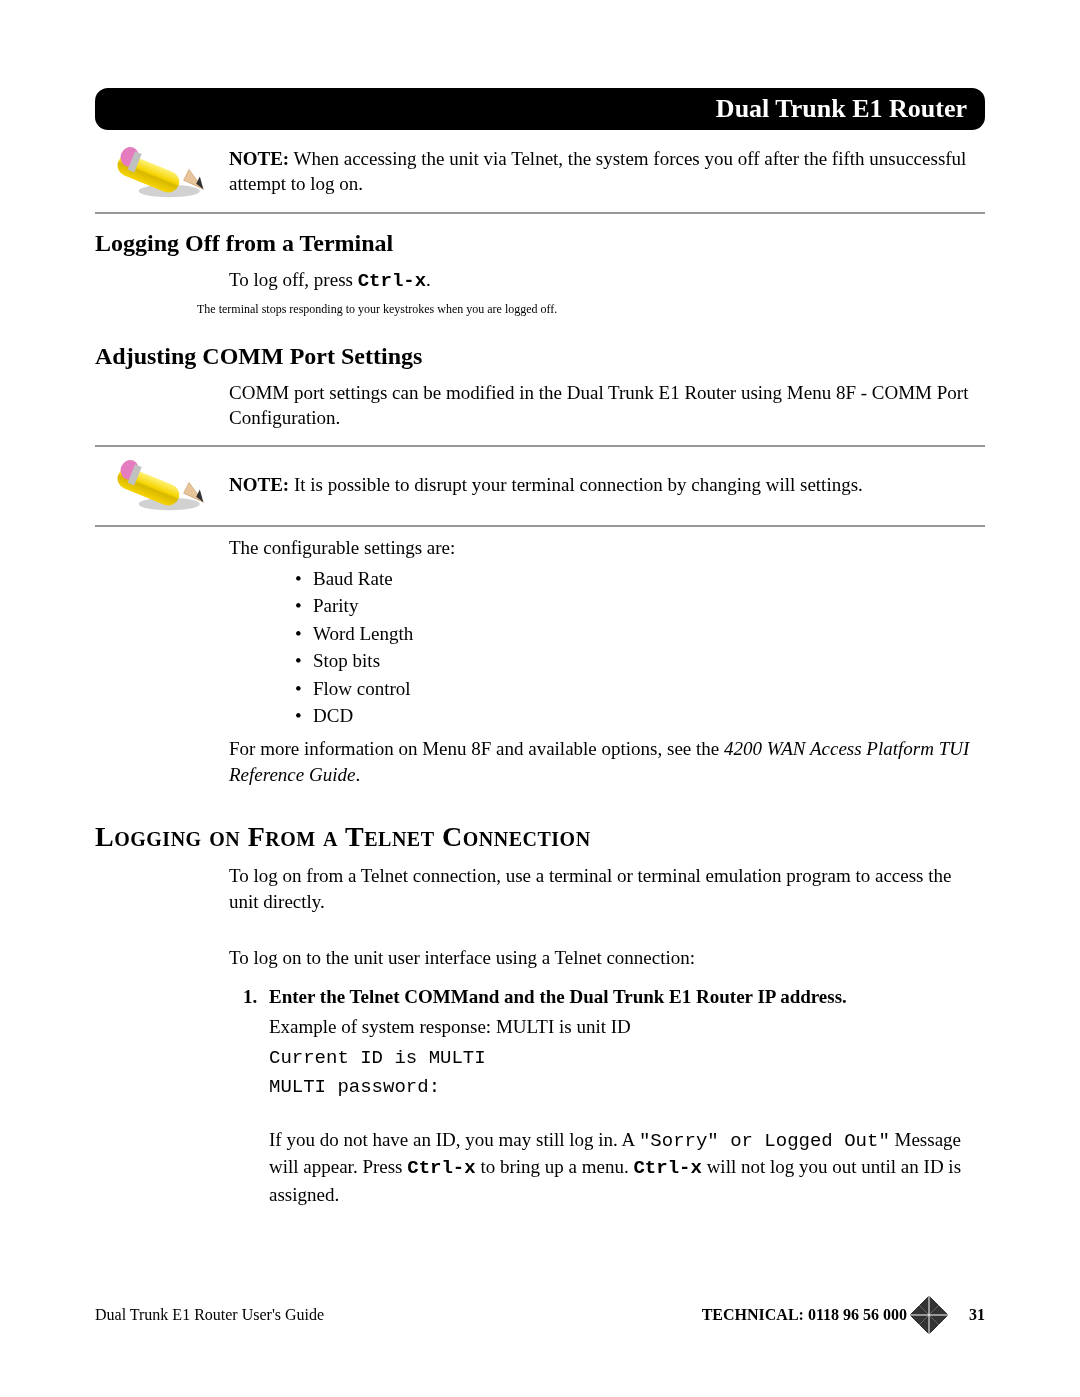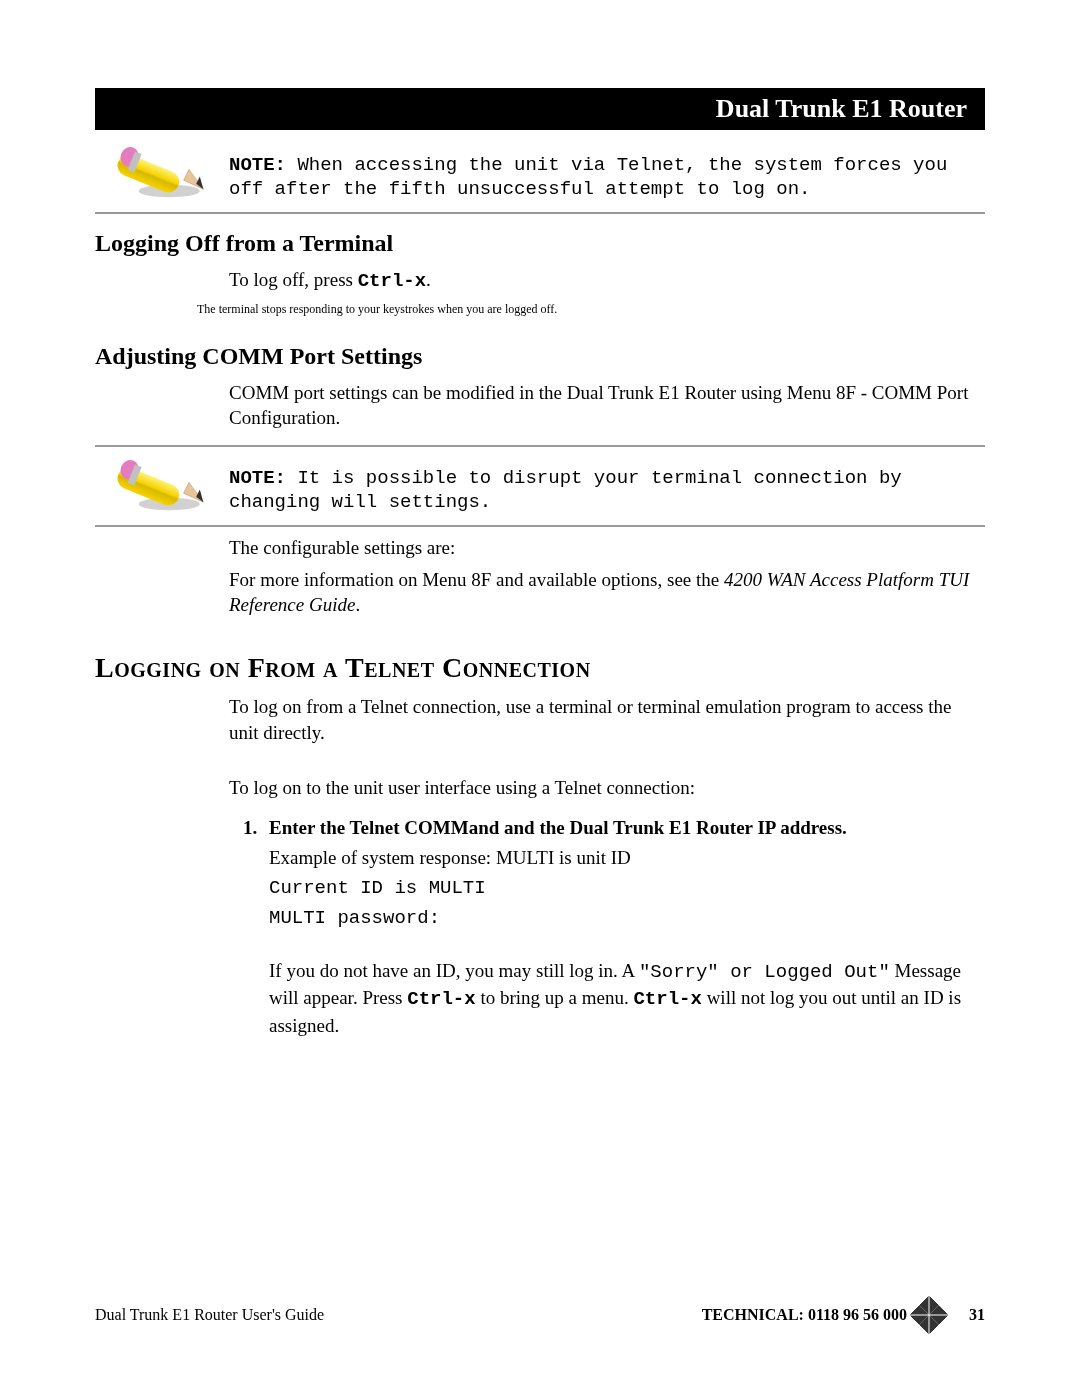--- a/index.html
+++ b/index.html
@@ -28,6 +28,7 @@
     font-weight: bold;
     font-size: 26px;
     font-family: "Times New Roman", Times, serif;
+    border-radius: 13px;
   }
   .note-row {
     display: flex;

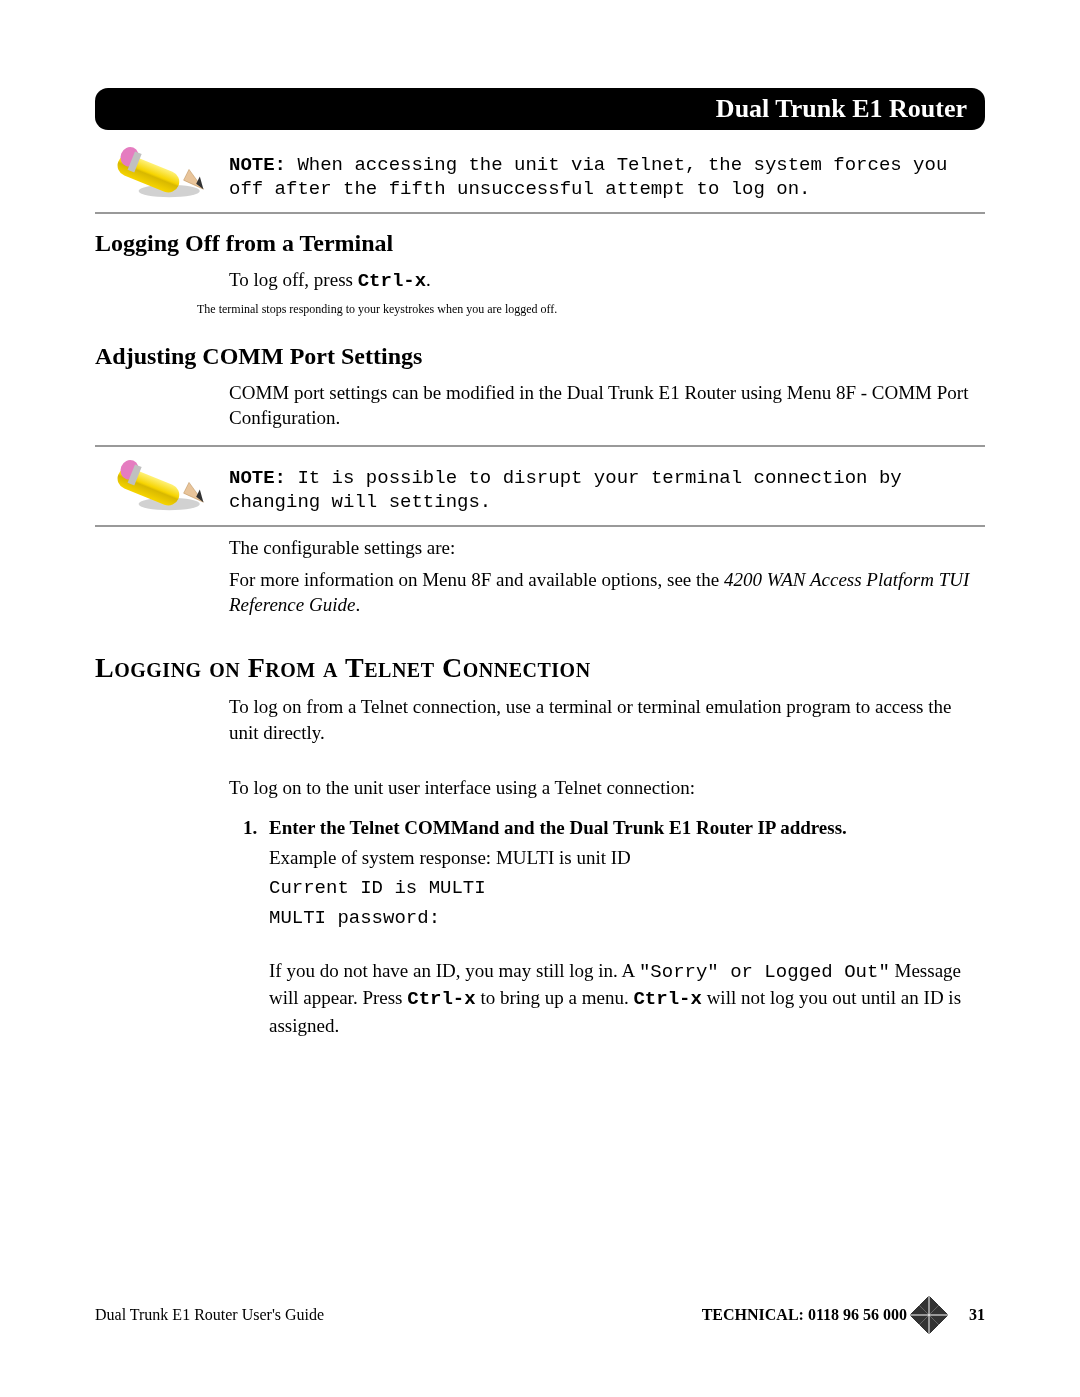--- a/index.html
+++ b/index.html
@@ -32,9 +32,8 @@
   }
   .note-row {
     display: flex;
-    align-items: flex-end;
+    align-items: center;
     margin-top: 12px;
-    font-family: Liberation Mono, monospace;
   }
   .pencil-col {
     width: 134px;

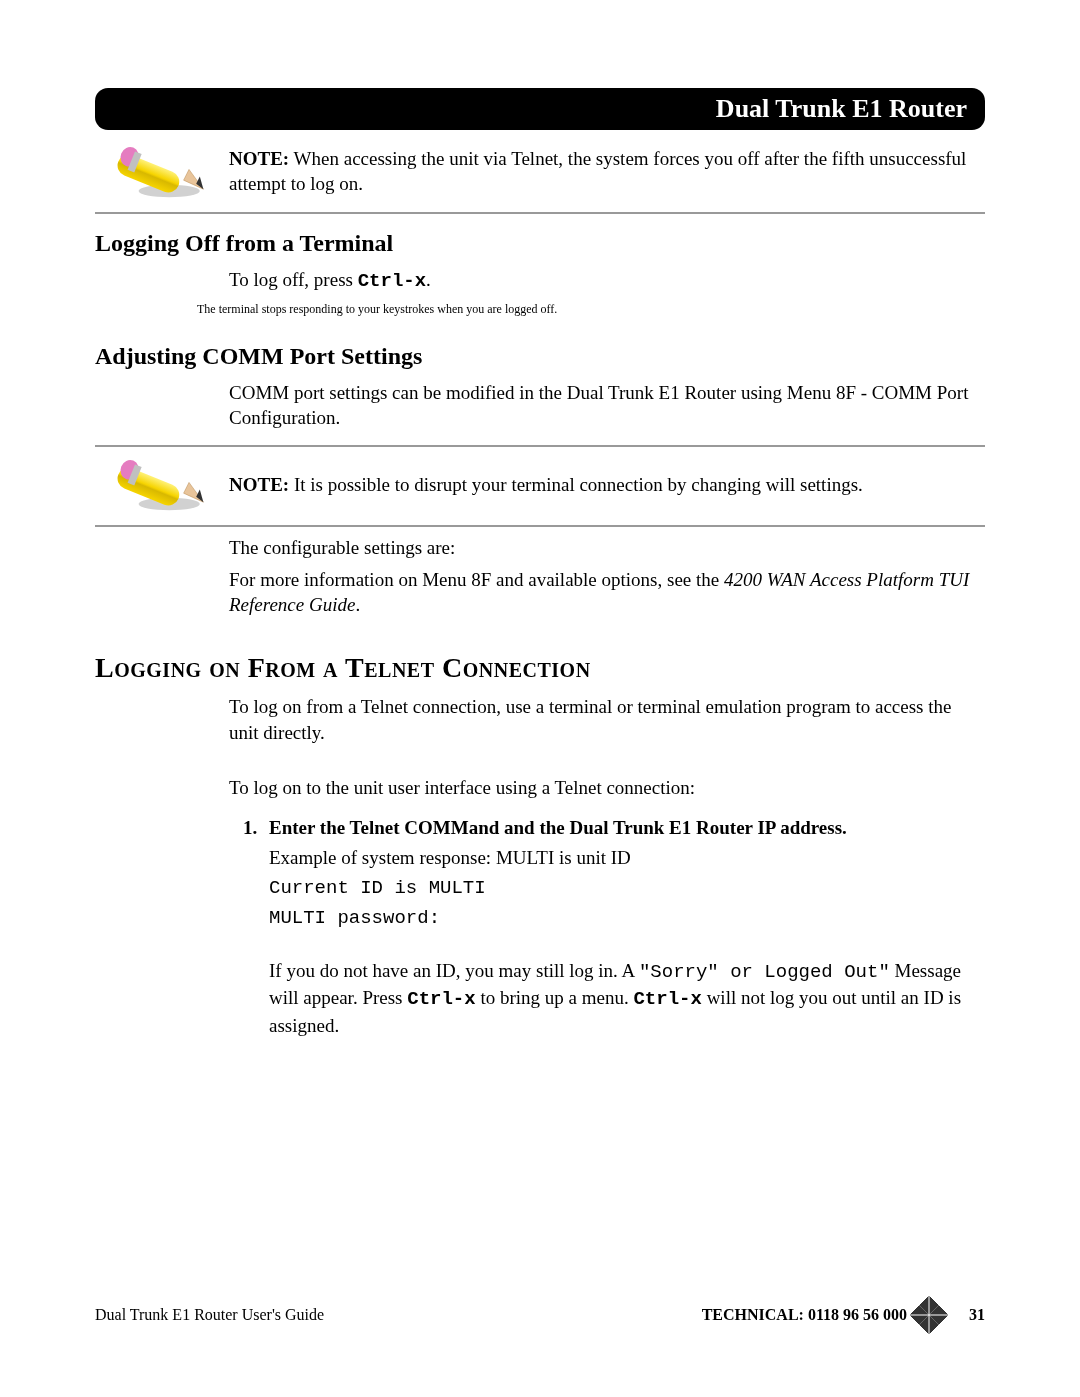--- a/index.html
+++ b/index.html
@@ -216,6 +216,14 @@
   <hr class="hr-thin" style="margin-top:10px">
 
   <div class="body-indent" style="margin-top:6px">The configurable settings are:</div>
+  <ul class="settings">
+    <li>Baud Rate</li>
+    <li>Parity</li>
+    <li>Word Length</li>
+    <li>Stop bits</li>
+    <li>Flow control</li>
+    <li>DCD</li>
+  </ul>
   <div class="body-indent" style="margin-top:6px">
     <span>For more information on Menu 8F and available options, see the </span><span class="italic">4200 WAN Access Platform TUI Reference Guide</span><span>.</span>
   </div>

